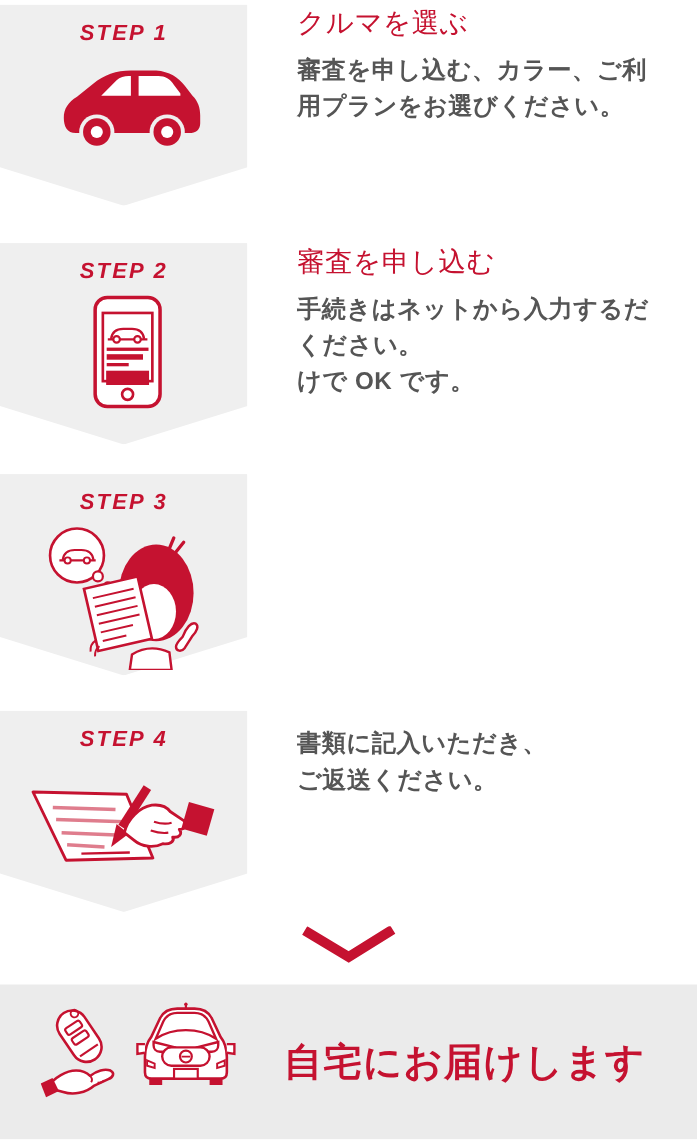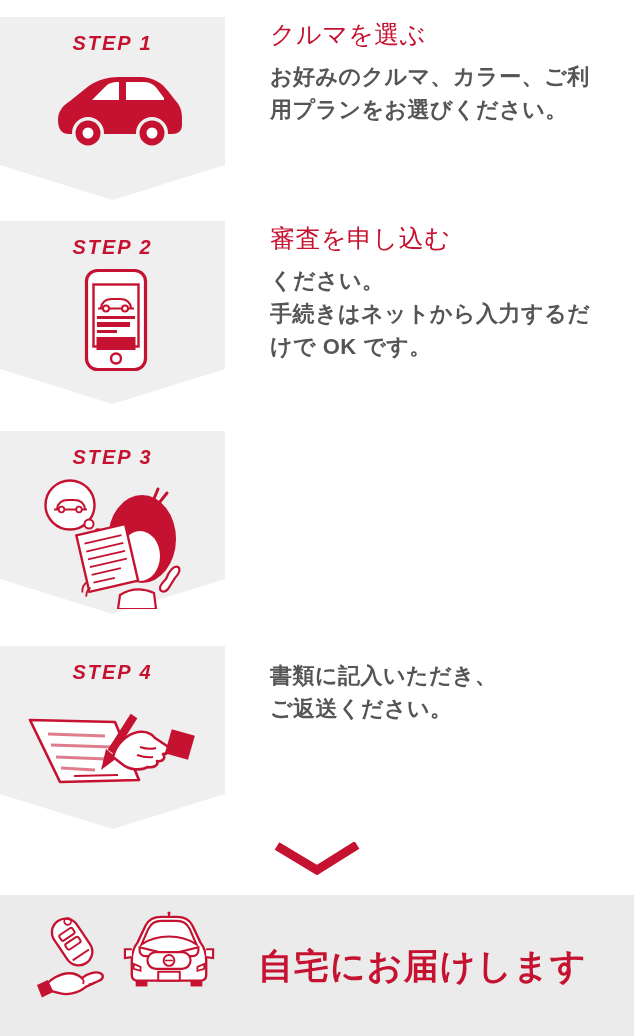--- a/index.html
+++ b/index.html
@@ -7,7 +7,7 @@
   #page{position:relative;width:634px;height:1036px;background:#fff;overflow:hidden;}
 
   .step{position:absolute;left:0;width:634px;height:183px;}
-  .s1{top:17px;} .s2{top:221px;} .s3{top:431px;} .s4{top:646px;}
+  .s1{top:4px;} .s2{top:221px;} .s3{top:431px;} .s4{top:646px;}
 
   .pentagon{position:absolute;left:0;top:0;width:225px;height:183px;
     background:var(--panel,#efefef);

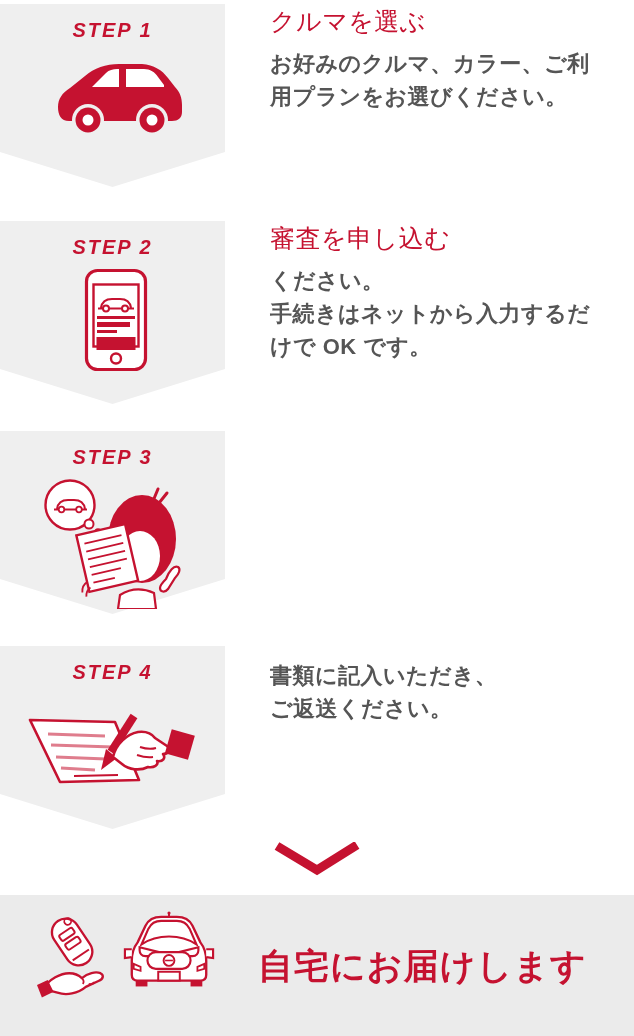--- a/index.html
+++ b/index.html
@@ -61,7 +61,7 @@
     <div class="step-text">
       <div class="step-title">クルマを選ぶ</div>
       <div class="step-desc">
-        <span class="desc-line">お好みのクルマ、カラー、ご利</span>
+        <span class="desc-line">審査を申し込む、カラー、ご利</span>
         <span class="desc-line">用プランをお選びください。</span>
       </div>
     </div>

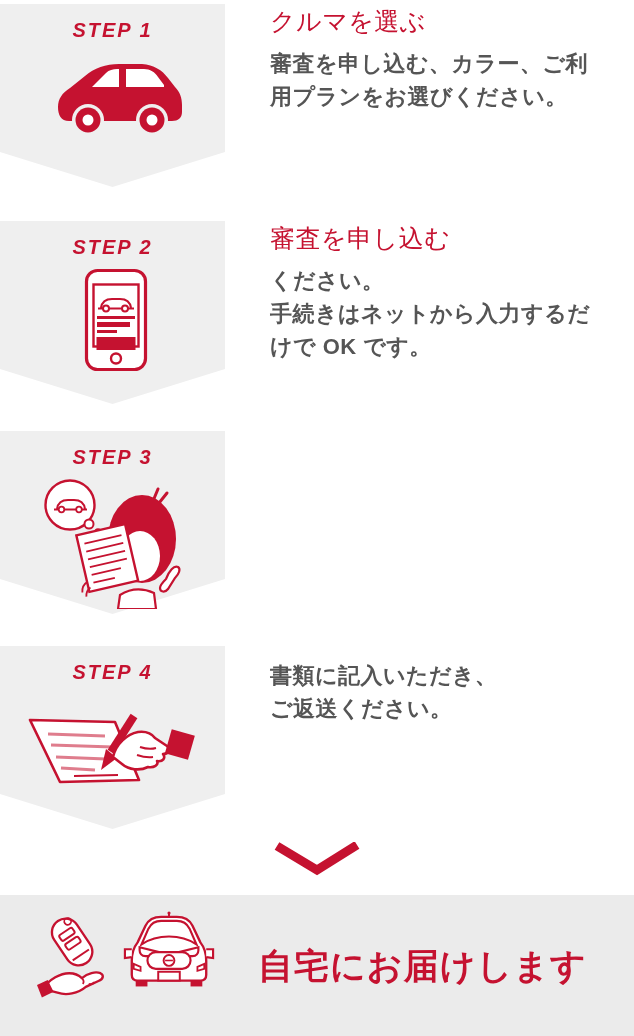--- a/index.html
+++ b/index.html
@@ -90,8 +90,8 @@
     <div class="step-text">
       <div class="step-title">審査を申し込む</div>
       <div class="step-desc">
+        <span class="desc-line">手続きはネットから入力するだ</span>
         <span class="desc-line">ください。</span>
-        <span class="desc-line">手続きはネットから入力するだ</span>
         <span class="desc-line">けで OK です。</span>
       </div>
     </div>

